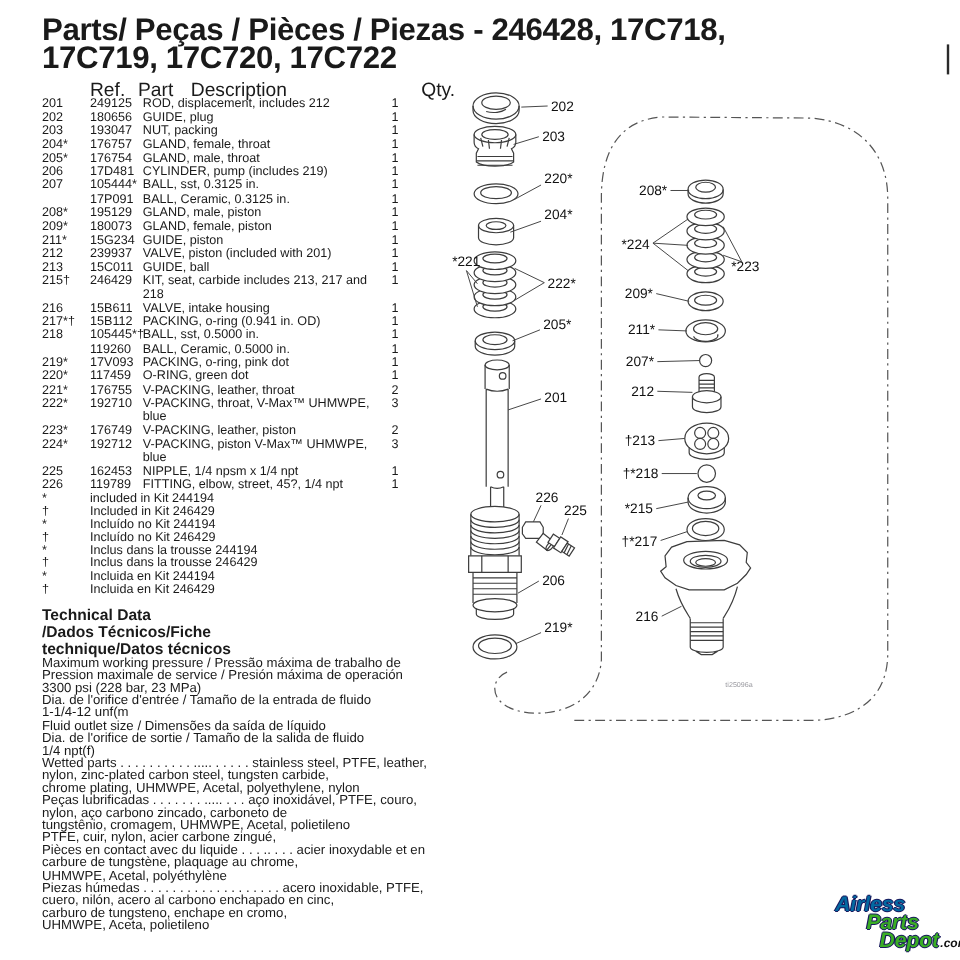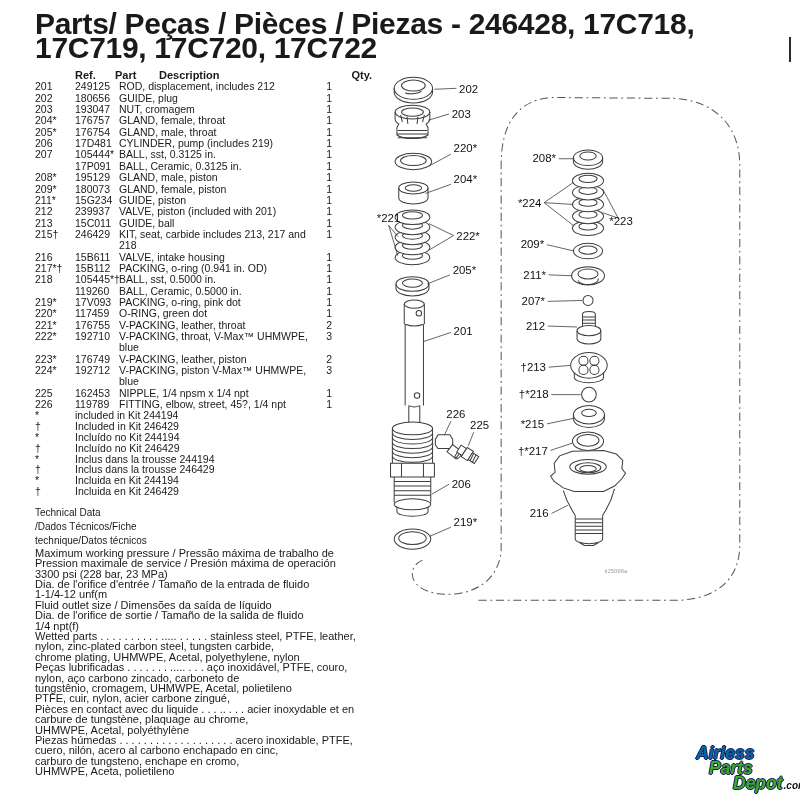--- a/index.html
+++ b/index.html
@@ -5,7 +5,7 @@
   html,body{margin:0;padding:0;}
   body{width:800px;height:800px;position:relative;background:#fff;overflow:hidden;
        font-family:"Liberation Sans",sans-serif;color:#1a1a1a;}
-  .title{position:absolute;left:35px;top:12px;width:720px;font-size:30px;font-weight:bold;
+  .title{position:absolute;left:35px;top:12px;width:720px;font-size:26px;font-weight:bold;
          line-height:24px;letter-spacing:-0.3px;}
   .leftcol{position:absolute;left:35px;top:70px;width:300px;}
   .thead,.trow{display:grid;grid-template-columns:40px 44px 192px 21px;}

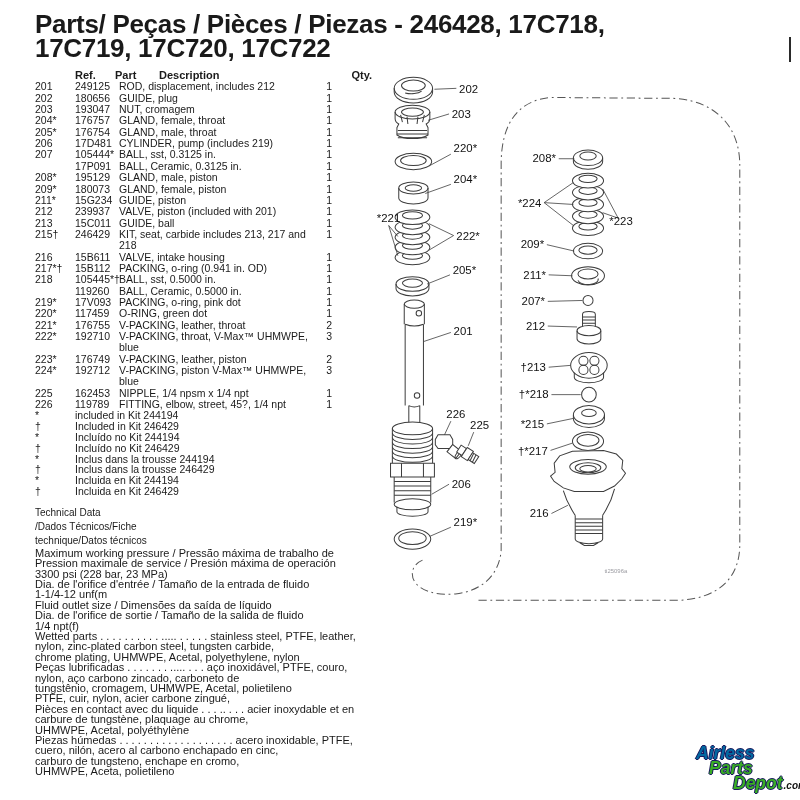--- a/index.html
+++ b/index.html
@@ -9,7 +9,7 @@
          line-height:24px;letter-spacing:-0.3px;}
   .leftcol{position:absolute;left:35px;top:70px;width:300px;}
   .thead,.trow{display:grid;grid-template-columns:40px 44px 192px 21px;}
-  .thead{font-weight:bold;font-size:11px;line-height:11.4px;padding-left:40px;}
+  .thead{font-weight:normal;font-size:16px;line-height:11.4px;padding-left:40px;}
   .trow{font-size:10.5px;line-height:11.35px;}
   .qty,.qtyh{text-align:right;}
   .pcell{white-space:nowrap;}

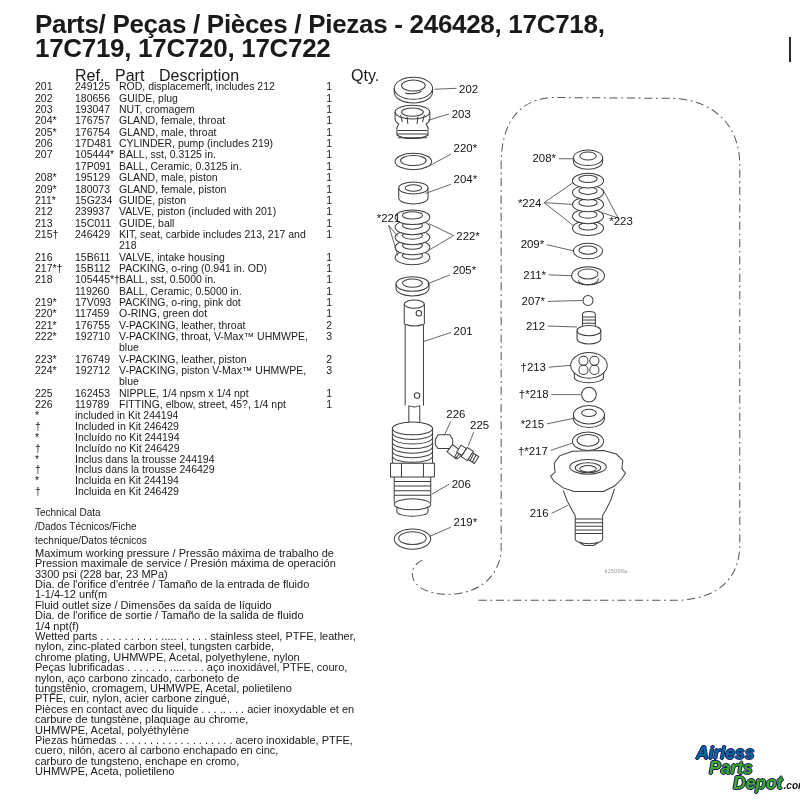--- a/index.html
+++ b/index.html
@@ -67,7 +67,7 @@
       <div class="trow">
         <div>203</div>
         <div class="pcell">193047</div>
-        <div>NUT, cromagem</div>
+        <div>NUT, packing</div>
         <div class="qty">1</div>
       </div>
 

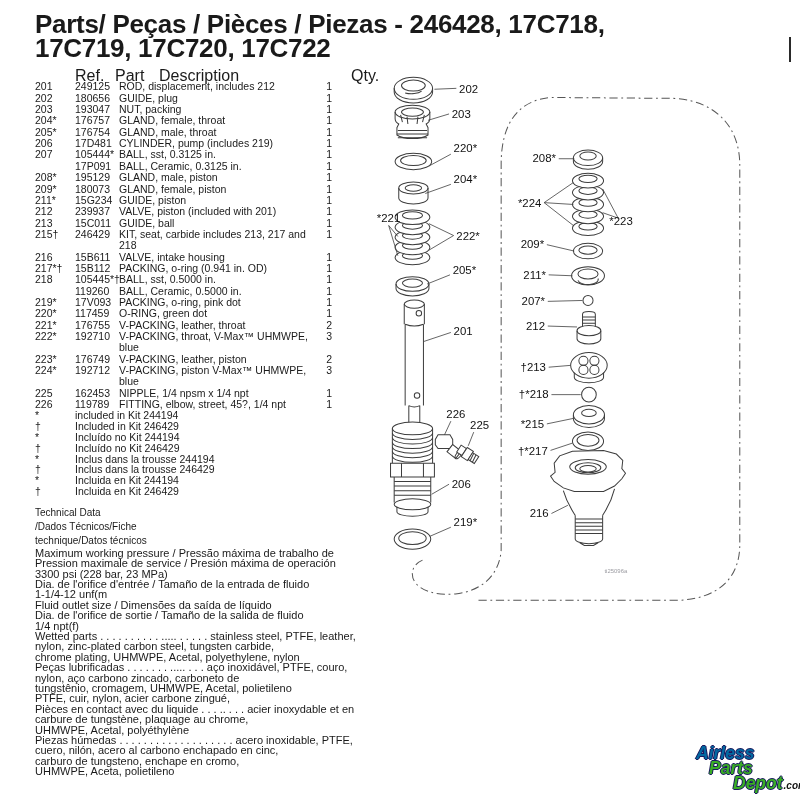--- a/index.html
+++ b/index.html
@@ -14,7 +14,7 @@
   .qty,.qtyh{text-align:right;}
   .pcell{white-space:nowrap;}
   .fnrow{display:grid;grid-template-columns:40px auto;font-size:10.5px;line-height:10.8px;}
-  .tech-head{margin-top:9px;font-size:10px;font-weight:normal;line-height:14px;}
+  .tech-head{margin-top:9px;font-size:13px;font-weight:bold;line-height:14px;}
   .tech-line{font-size:11px;line-height:10.4px;white-space:nowrap;}
   .tech-line.right{text-align:left;}
   svg{position:absolute;left:355px;top:60px;}

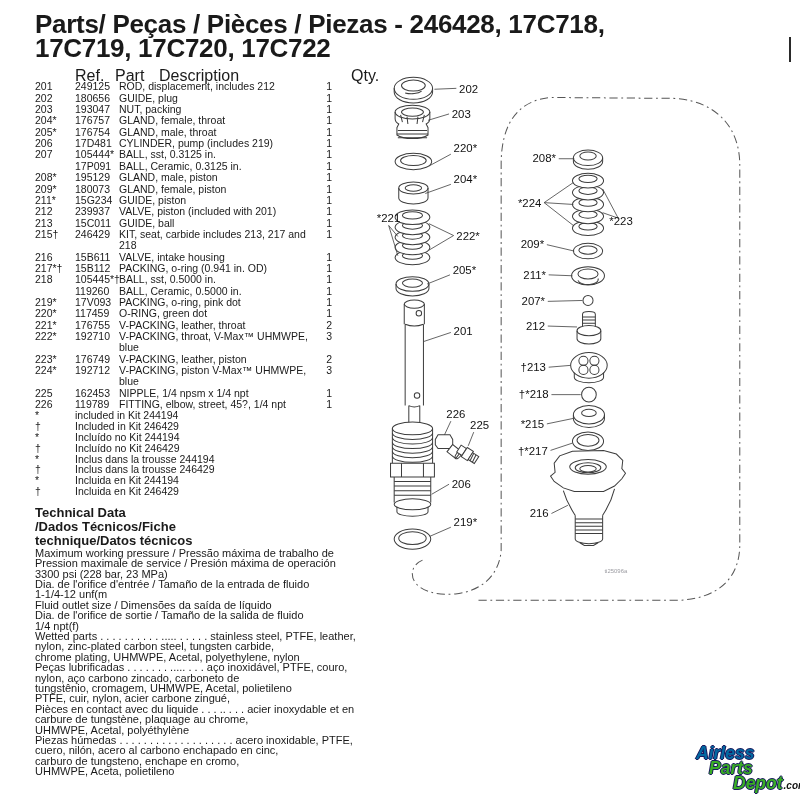--- a/index.html
+++ b/index.html
@@ -27,7 +27,7 @@
   .crop-mark{position:absolute;left:789px;top:37px;width:2px;height:25px;background:#2a2a2a;}
   .logo{position:absolute;left:694px;top:746px;width:106px;font-weight:bold;font-style:italic;
         font-size:17.5px;line-height:15px;white-space:nowrap;}
-  .lg1{margin-left:2px}.lg2{margin-left:15px}.lg3{margin-left:39px}
+  .lg1{margin-left:2px}.lg2{margin-left:28px}.lg3{margin-left:39px}
   .blue{color:#0369a1;text-shadow:-1px 0 #1a1a5e,1px 0 #1a1a5e,0 -1px #1a1a5e,0 1px #1a1a5e;}
   .green{color:#3aad25;text-shadow:-1px 0 #1a1a5e,1px 0 #1a1a5e,0 -1px #1a1a5e,0 1px #1a1a5e;}
   .com{font-size:10px;color:#111;text-shadow:none;margin-left:1px;}

